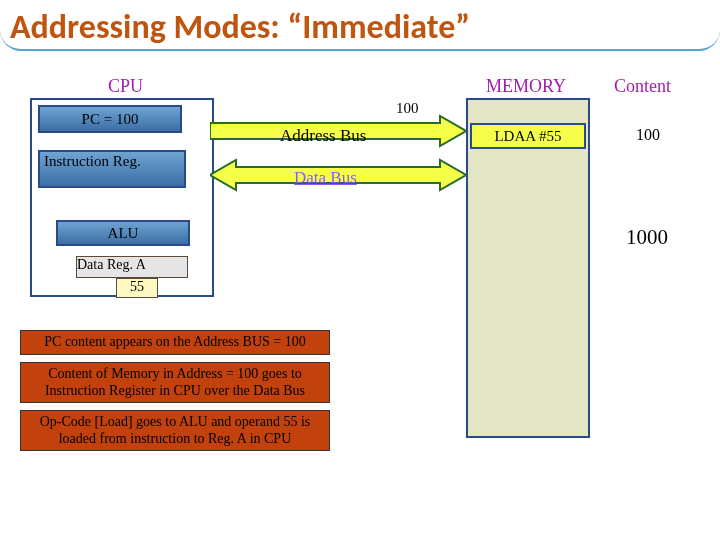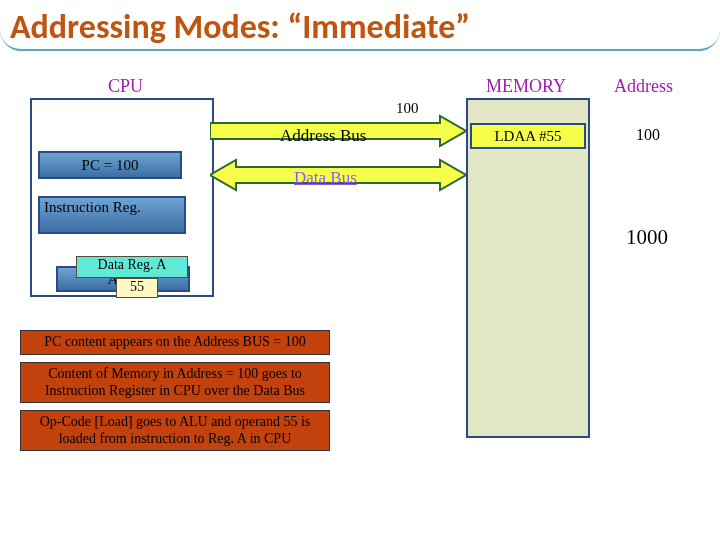--- a/index.html
+++ b/index.html
@@ -151,7 +151,7 @@
 
 <div class="header-label" style="left:108px; top:76px;">CPU</div>
 <div class="header-label" style="left:486px; top:76px;">MEMORY</div>
-<div class="header-label" style="left:614px; top:76px;">Address</div>
+<div class="header-label" style="left:614px; top:76px;">Content</div>
 
 <div class="cpu-box"></div>
 <div class="mem-box"></div>

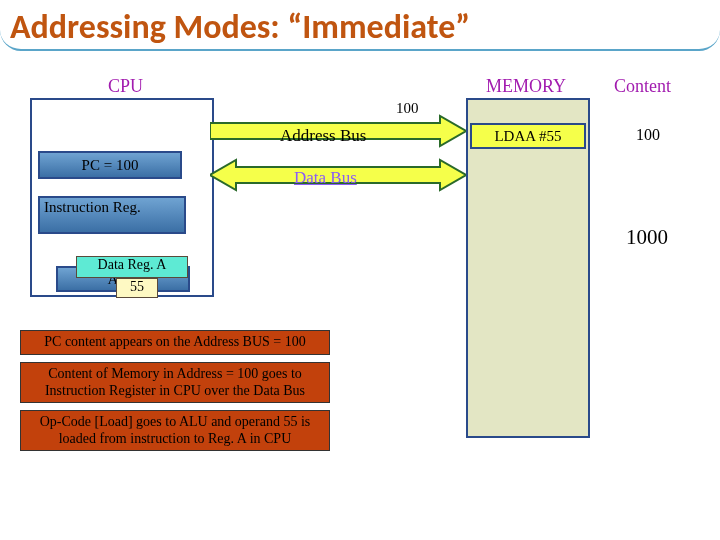--- a/index.html
+++ b/index.html
@@ -53,7 +53,6 @@
     display: flex;
     align-items: center;
     justify-content: center;
-    margin-top: 46px;
   }
   .pc-box { left: 38px; top: 105px; width: 140px; height: 24px; }
   .instr-box { left: 38px; top: 150px; width: 148px; height: 38px; align-items: flex-start; justify-content: flex-start; padding: 1px 4px; box-sizing: border-box; }

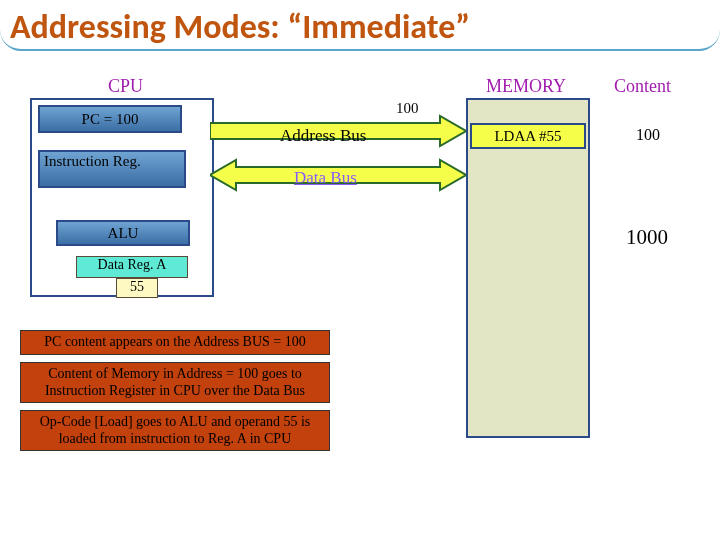--- a/index.html
+++ b/index.html
@@ -64,9 +64,9 @@
     width: 110px;
     height: 20px;
     border: 1px solid #5a4a3a;
-    background: #5eead4;
+    background: #e5e5e5;
     font-size: 14px;
-    text-align: center;
+    text-align: left;
   }
   .datareg-val {
     position: absolute;

